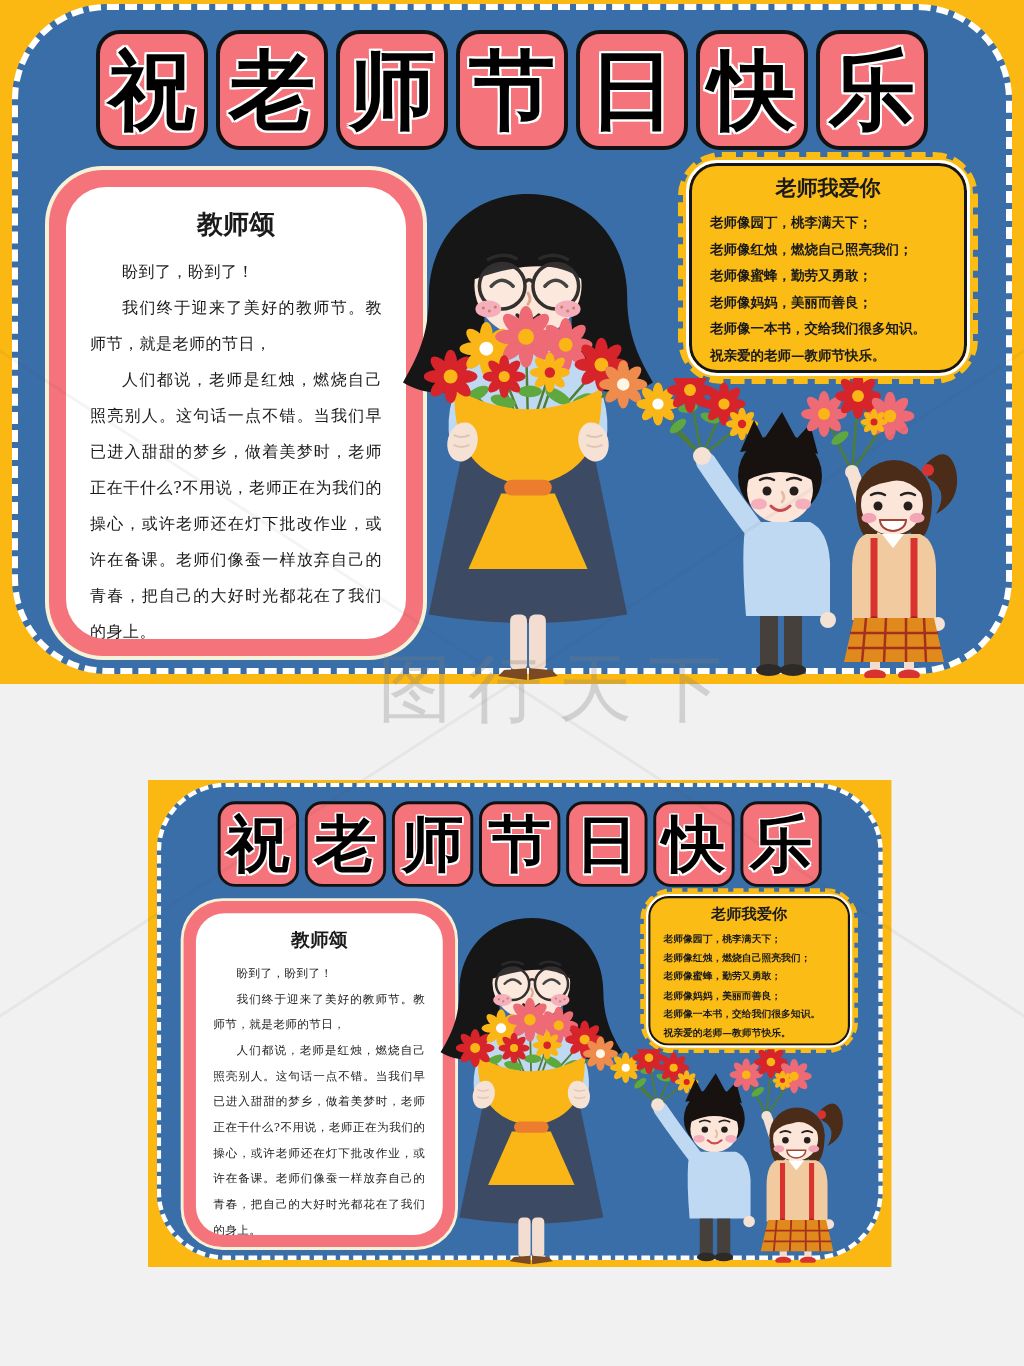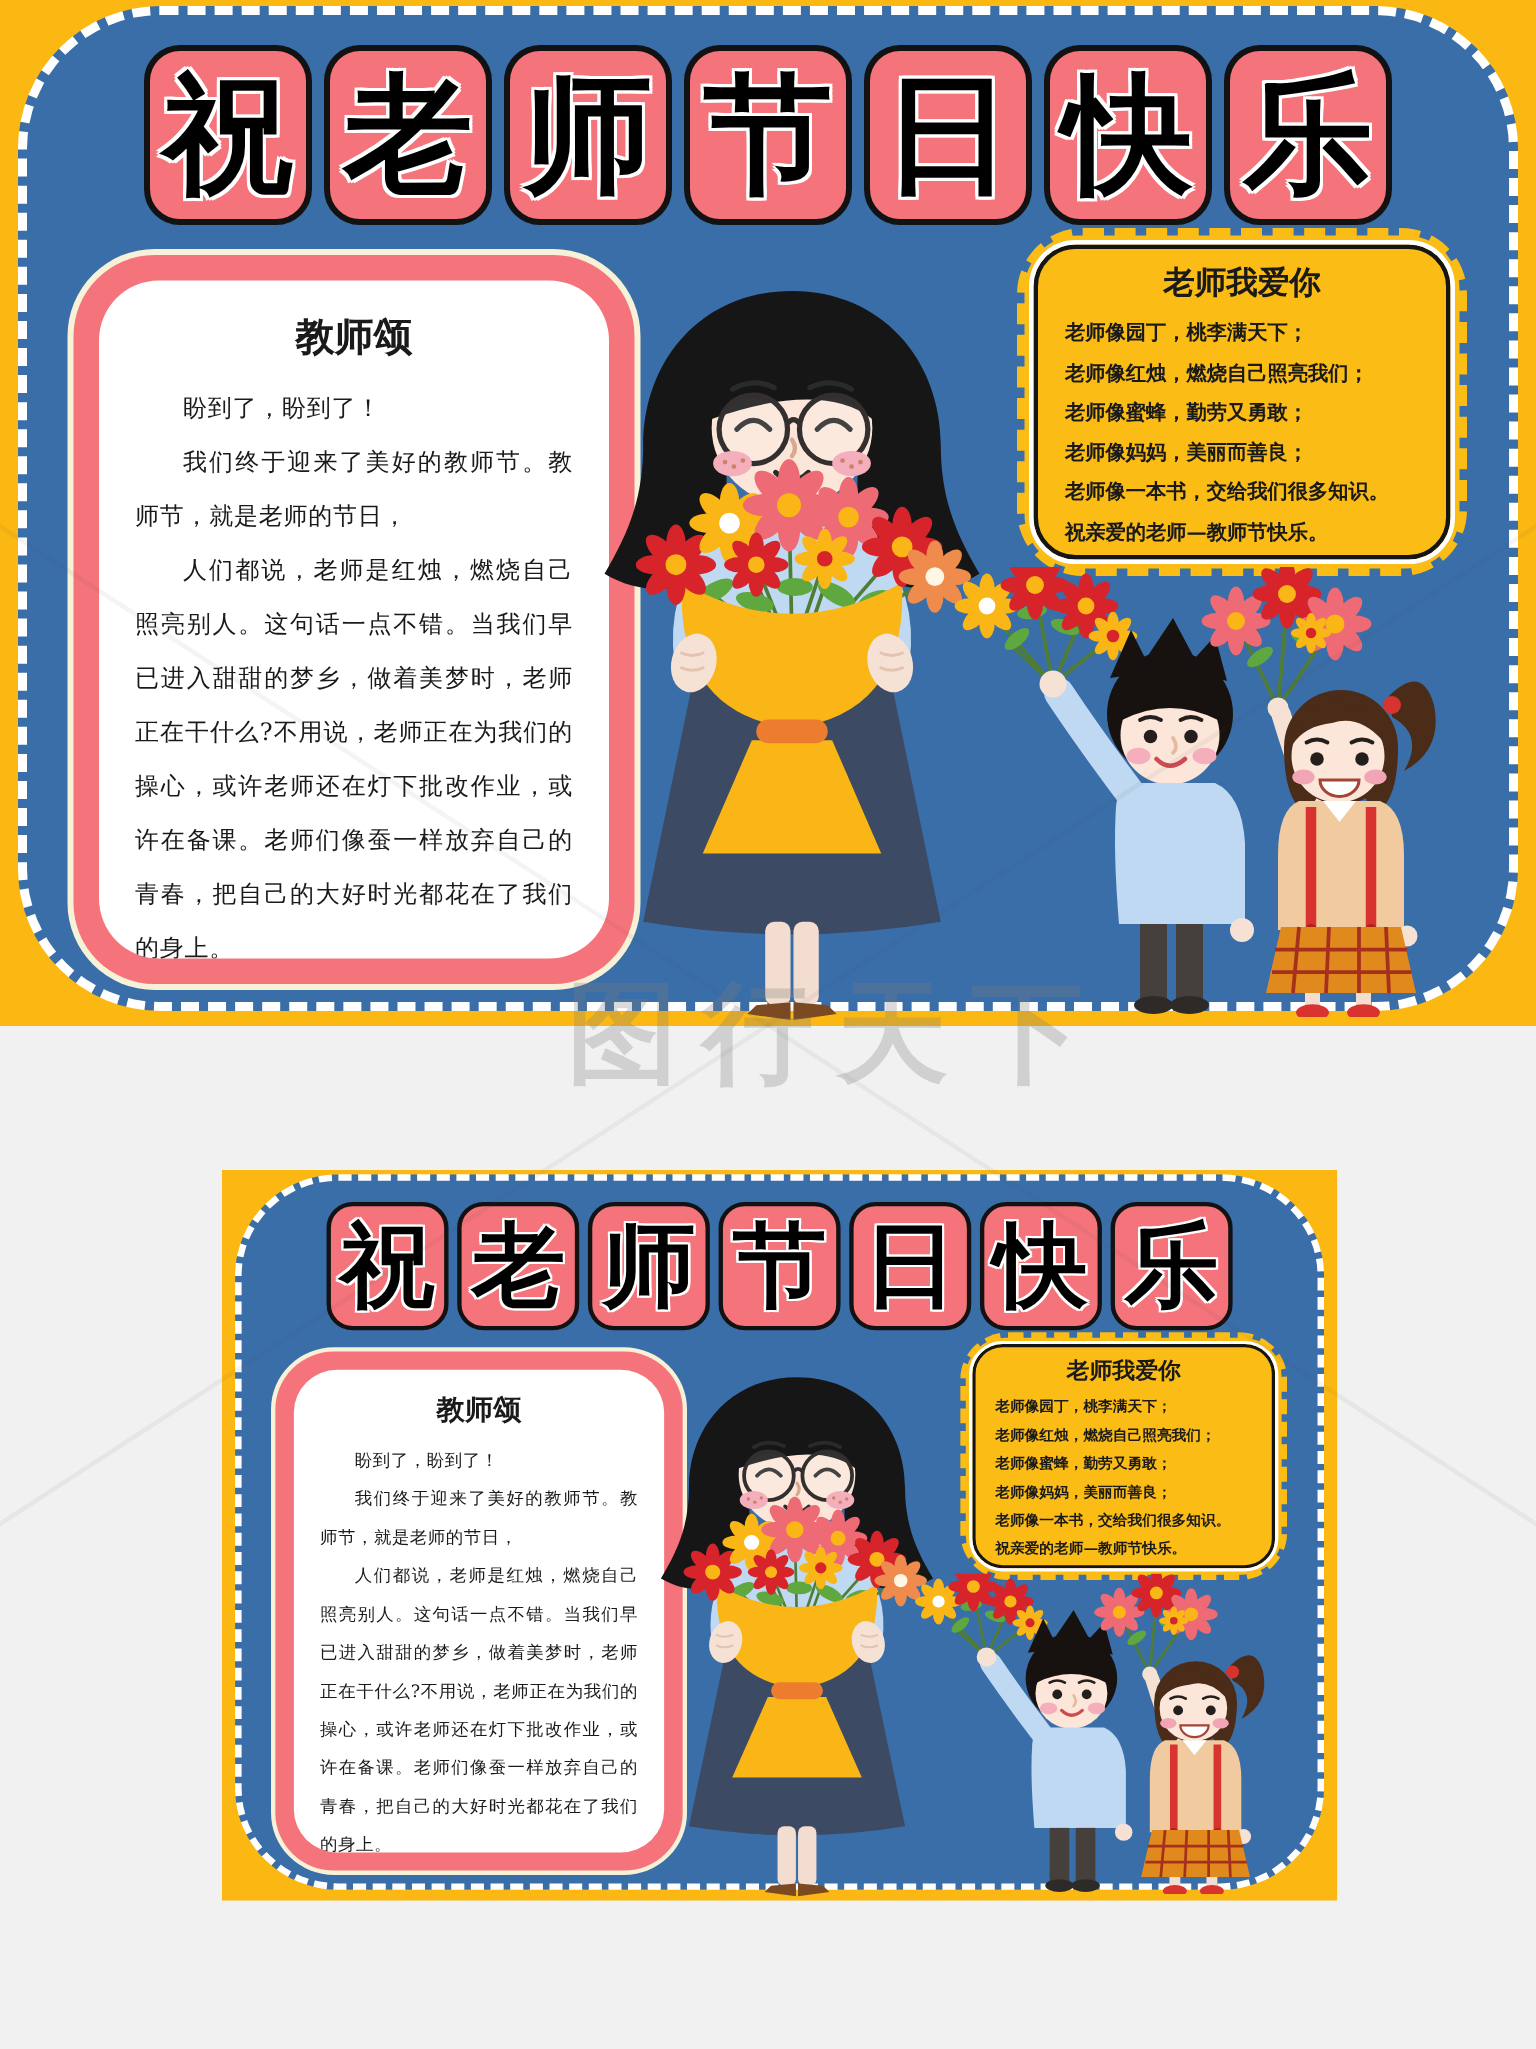--- a/index.html
+++ b/index.html
@@ -54,7 +54,7 @@
 
   
   .wm-text{position:absolute;left:378px;top:640px;z-index:50;
-       font-size:74px;font-weight:700;letter-spacing:16px;color:#7d7d7d;opacity:.28;
+       font-size:74px;font-weight:400;letter-spacing:16px;color:#7d7d7d;opacity:.28;
        font-family:"DejaVu Serif",serif;white-space:nowrap}
   .wm-line{position:absolute;left:-338px;top:682px;width:1700px;height:3px;
        background:rgba(60,60,60,.06);z-index:45}

